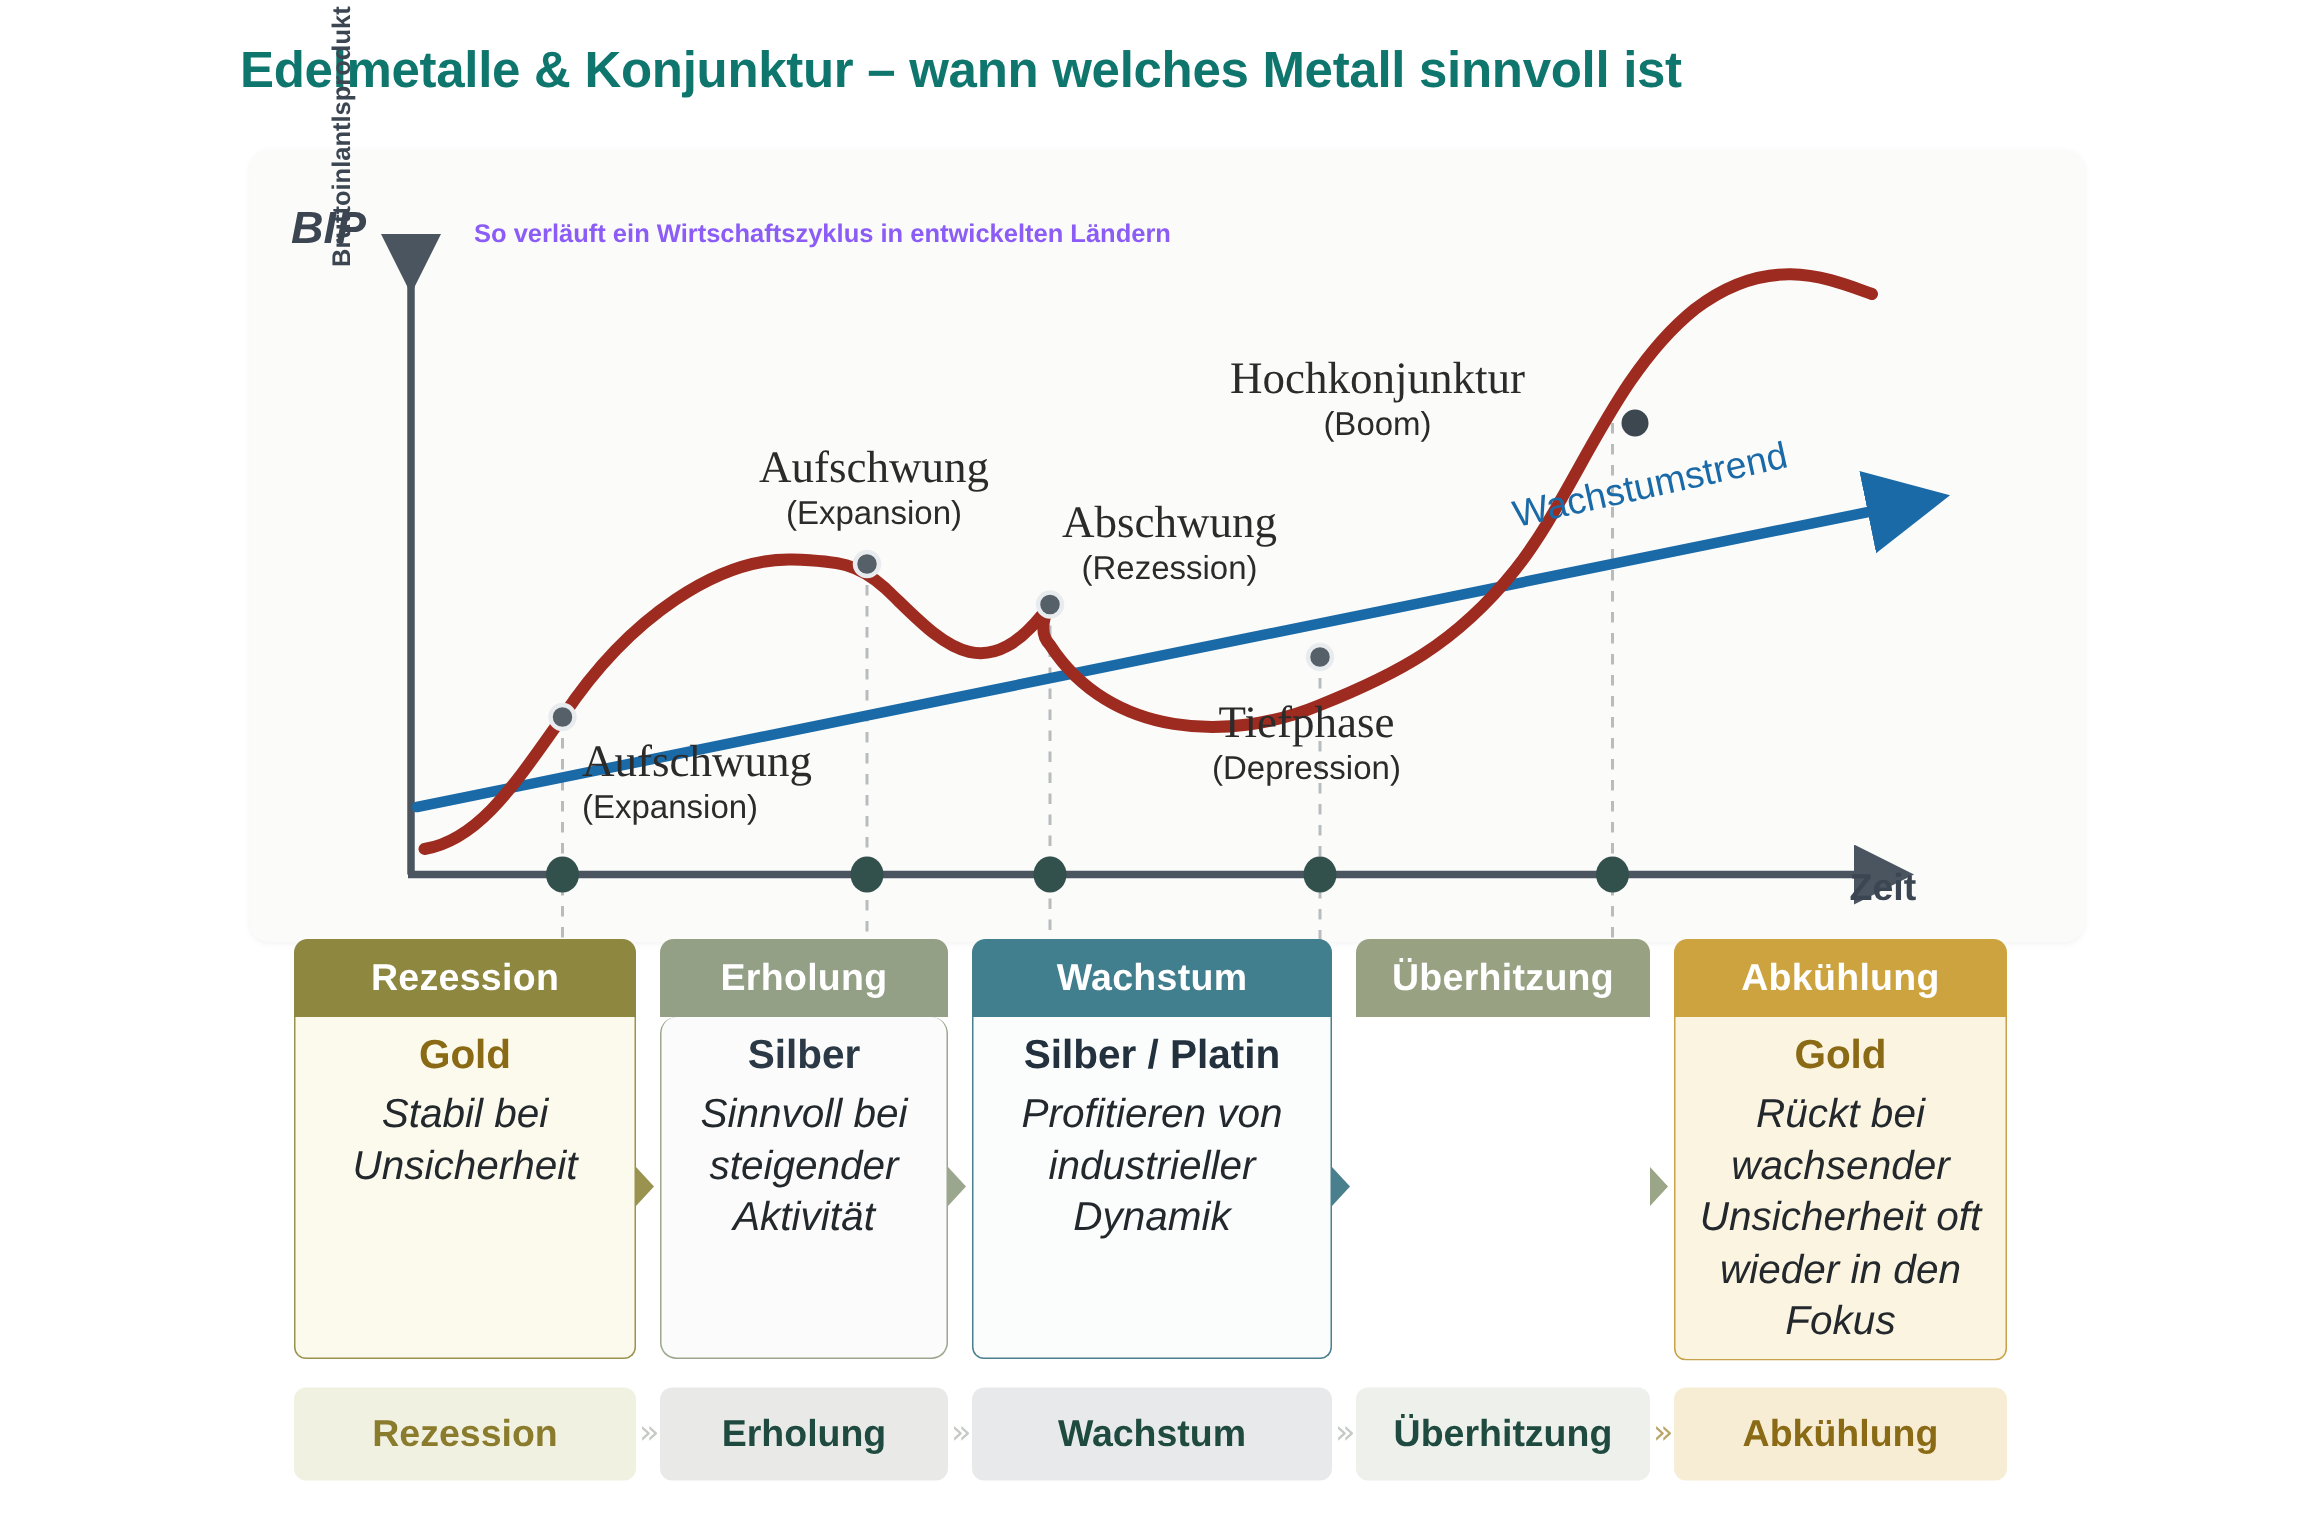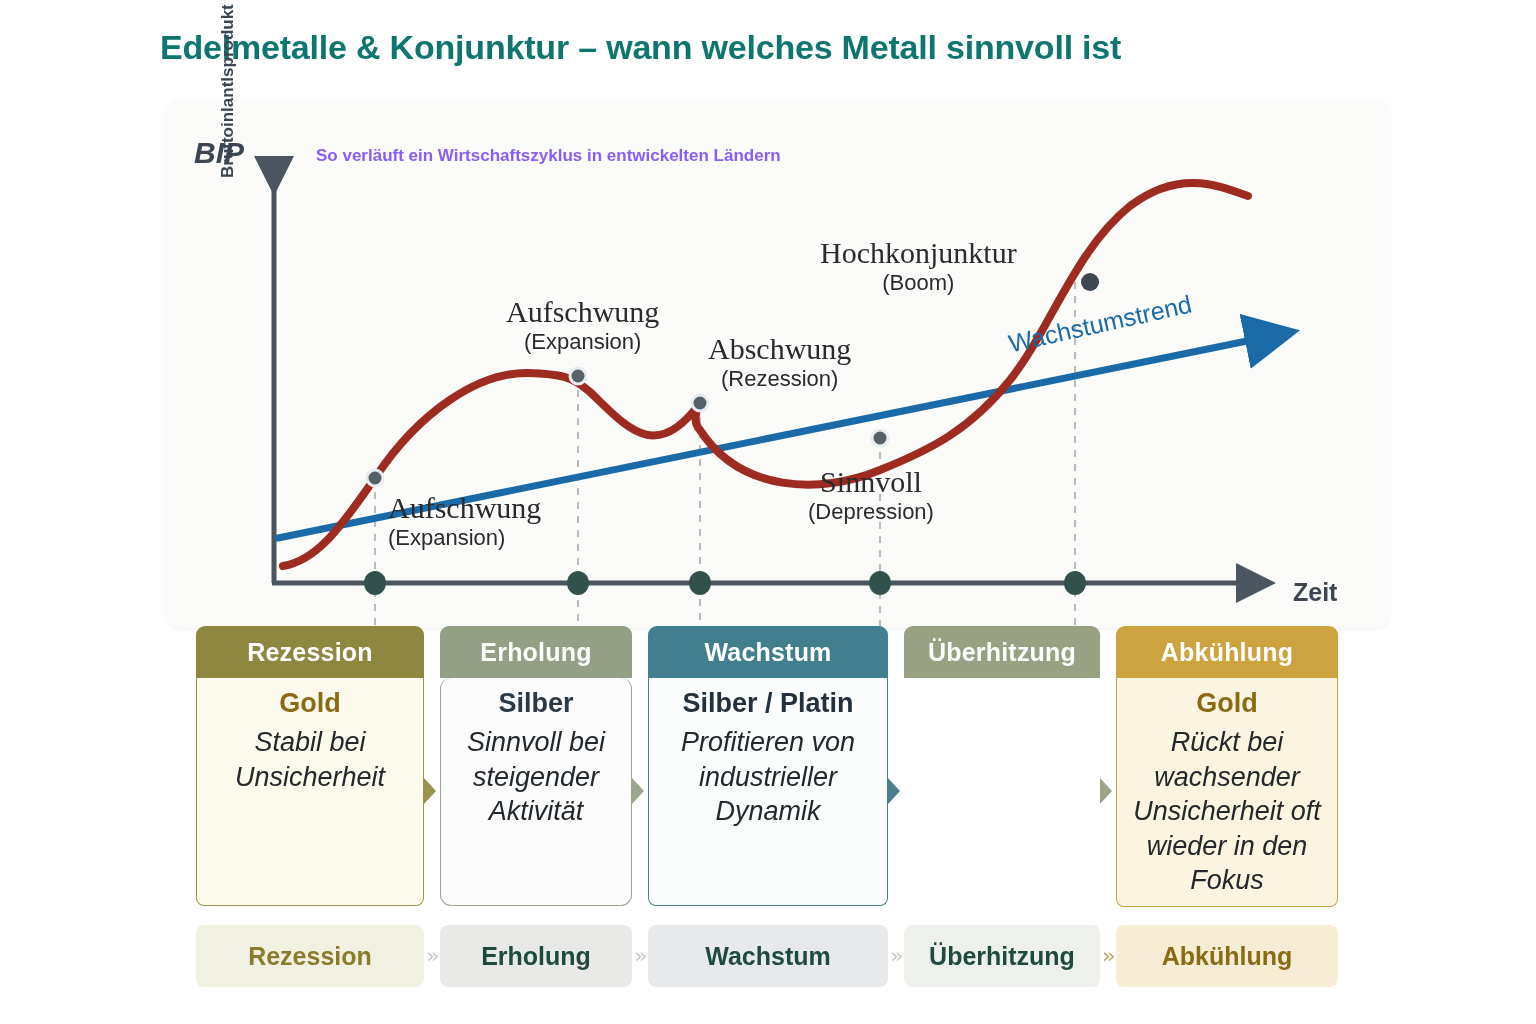--- a/index.html
+++ b/index.html
@@ -191,7 +191,7 @@
   <span class="a-sub">(Boom)</span>
 </div>
 <div class="annot" id="annot-tiefphase">
-  <span class="a-main">Sinnvoll</span>
+  <span class="a-main">Tiefphase</span>
   <span class="a-sub">(Depression)</span>
 </div>
 <div id="trend-label">Wachstumstrend</div>

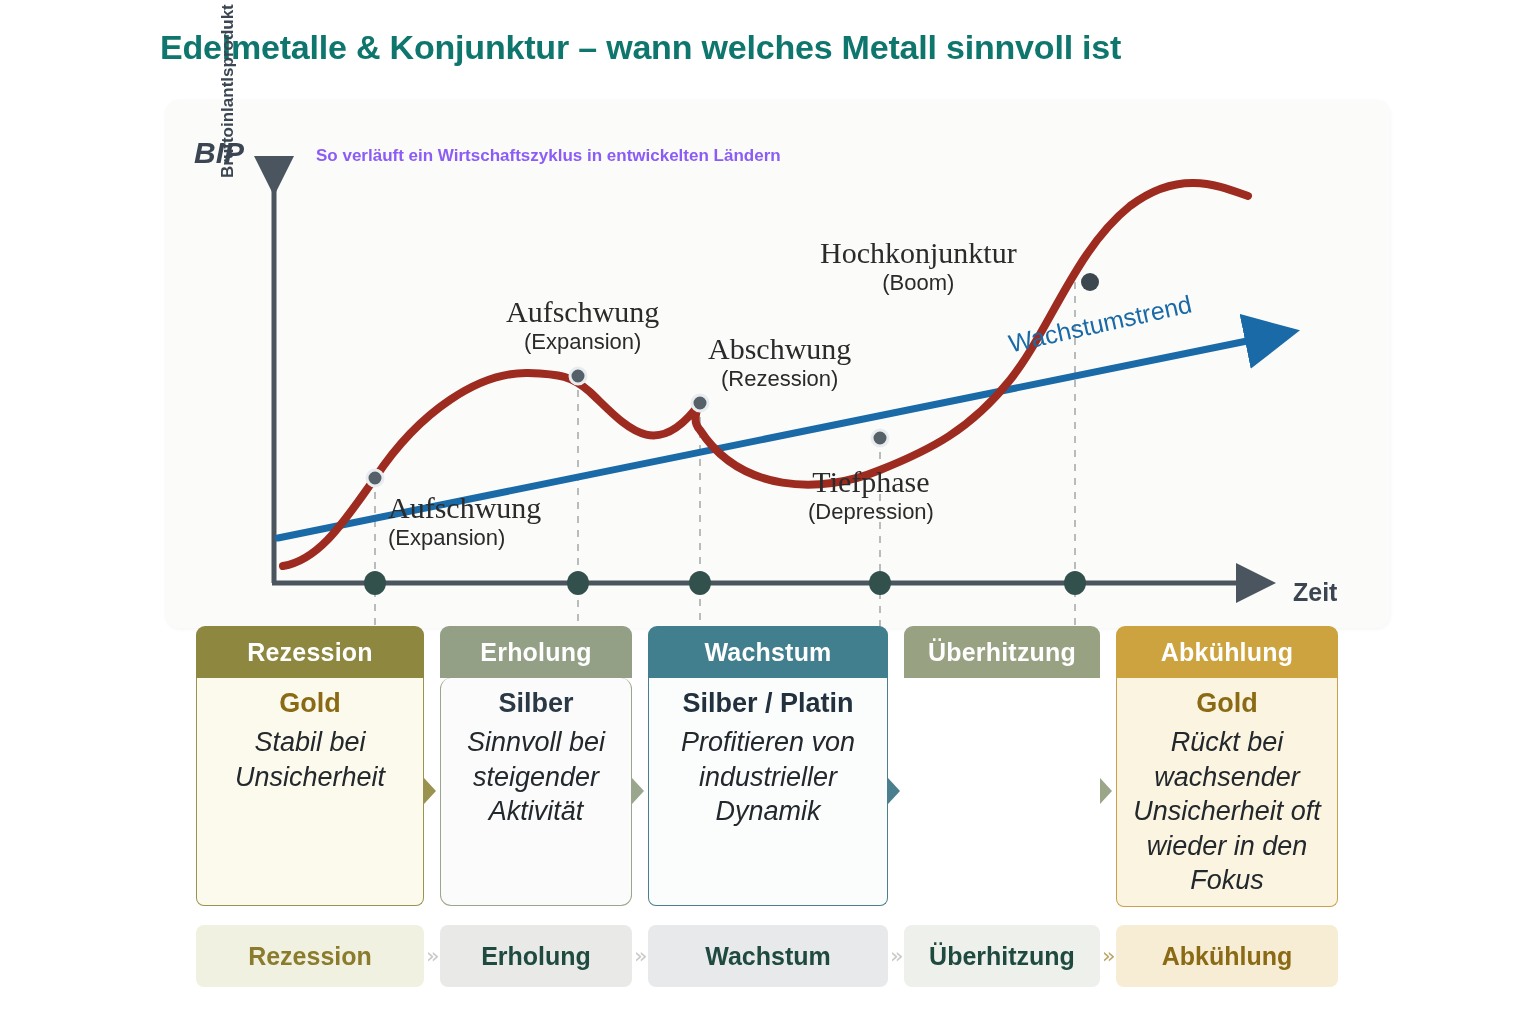--- a/index.html
+++ b/index.html
@@ -33,7 +33,7 @@
   
   .axis-word{position:absolute;font-weight:bold;color:#3b4652;}
   #bip-label{left:194px;top:136px;font-size:30px;font-style:italic;}
-  #zeit-label{left:1293px;top:578px;font-size:25px;}
+  #zeit-label{left:1233px;top:578px;font-size:25px;}
   #y-axis-caption{
     position:absolute;left:218px;top:178px;
     width:240px;

